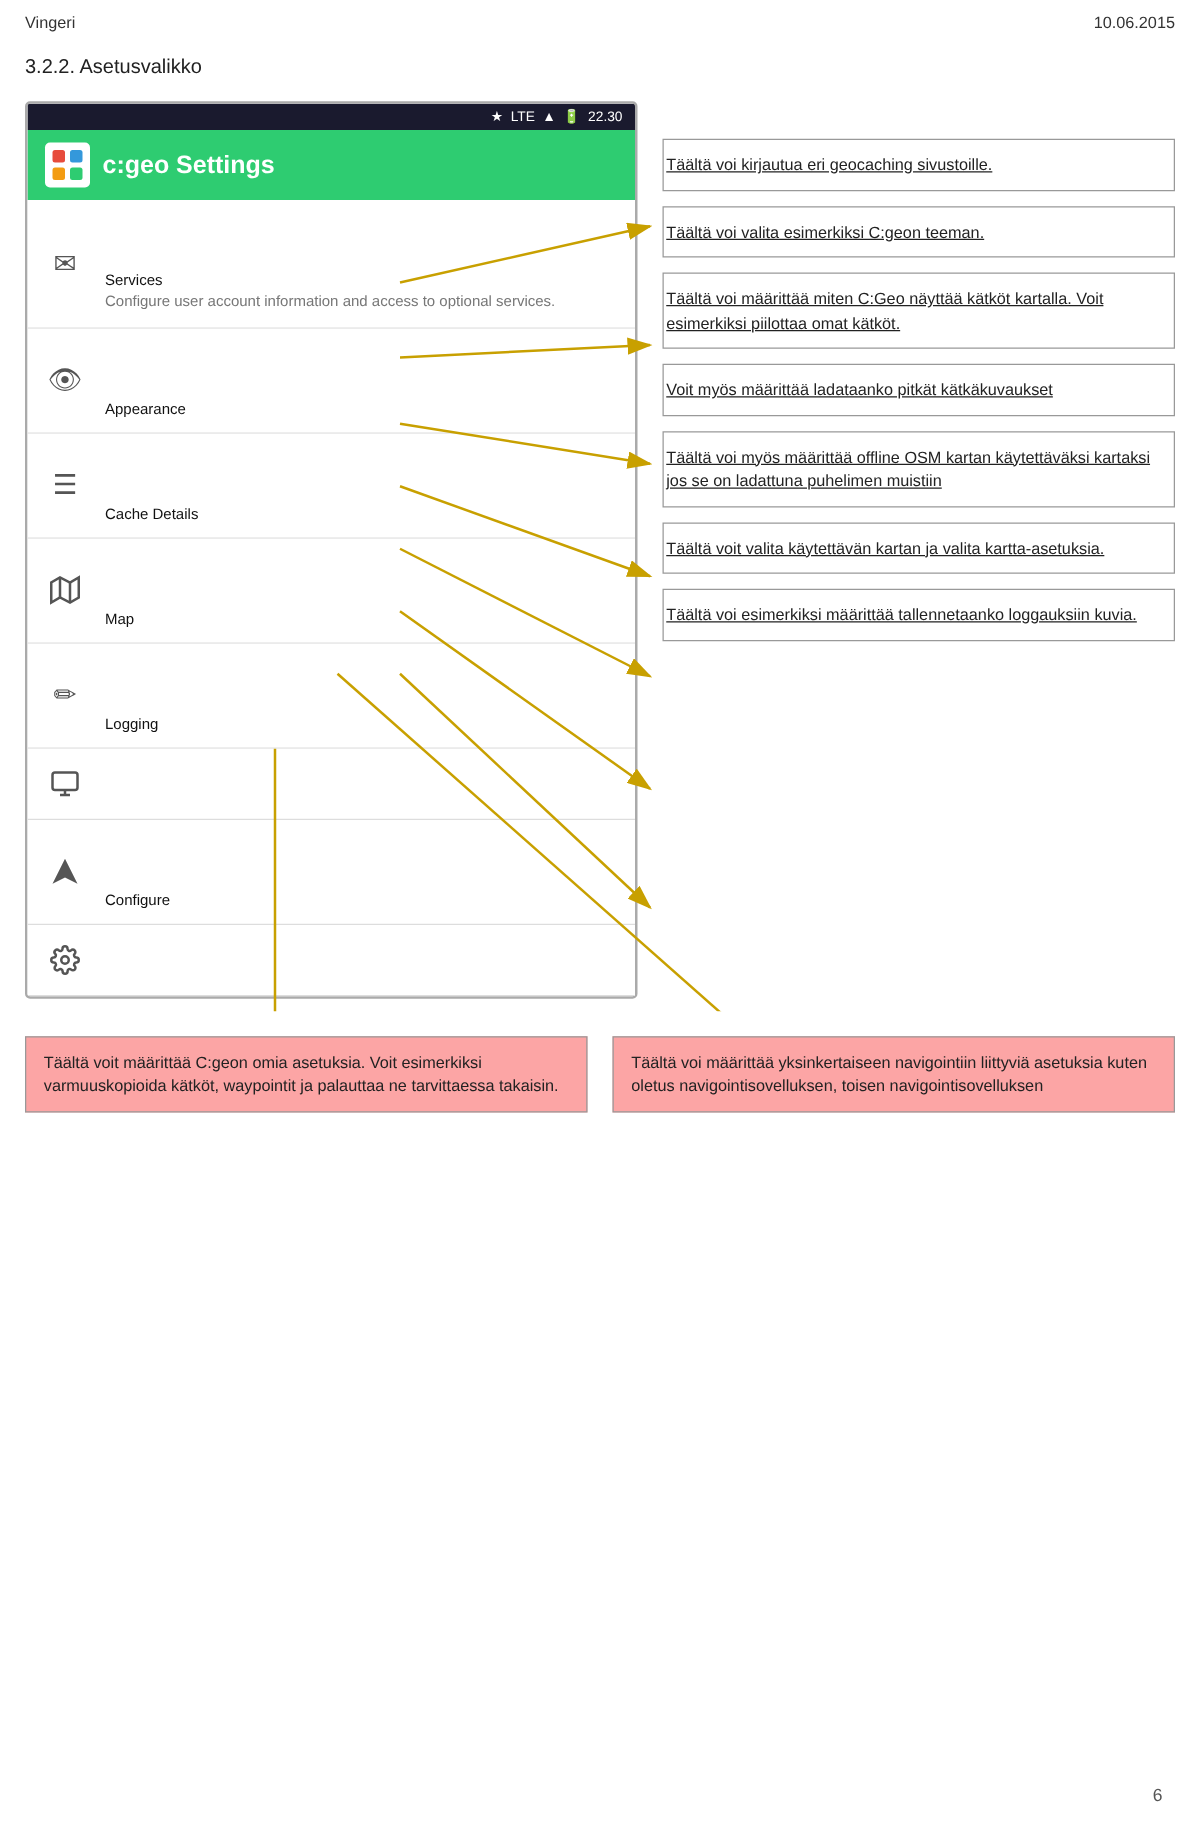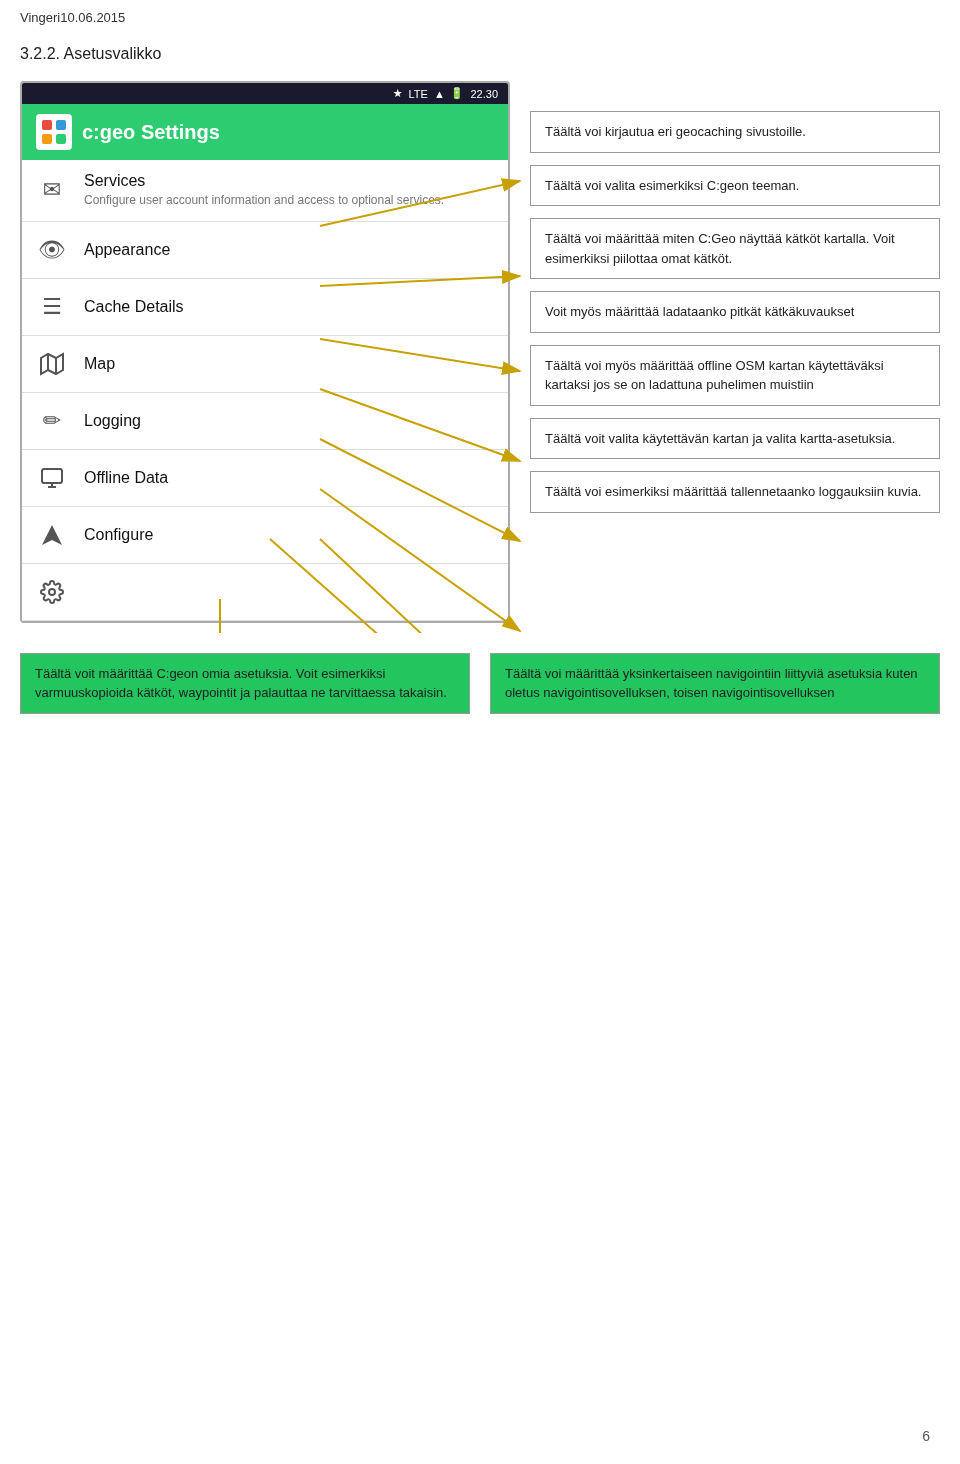--- a/index.html
+++ b/index.html
@@ -16,6 +16,7 @@
     
     .page-header {
       display: flex;
+      justify-content: space-between;
       padding: 10px 20px 4px 20px;
       font-size: 13px;
       color: #333;

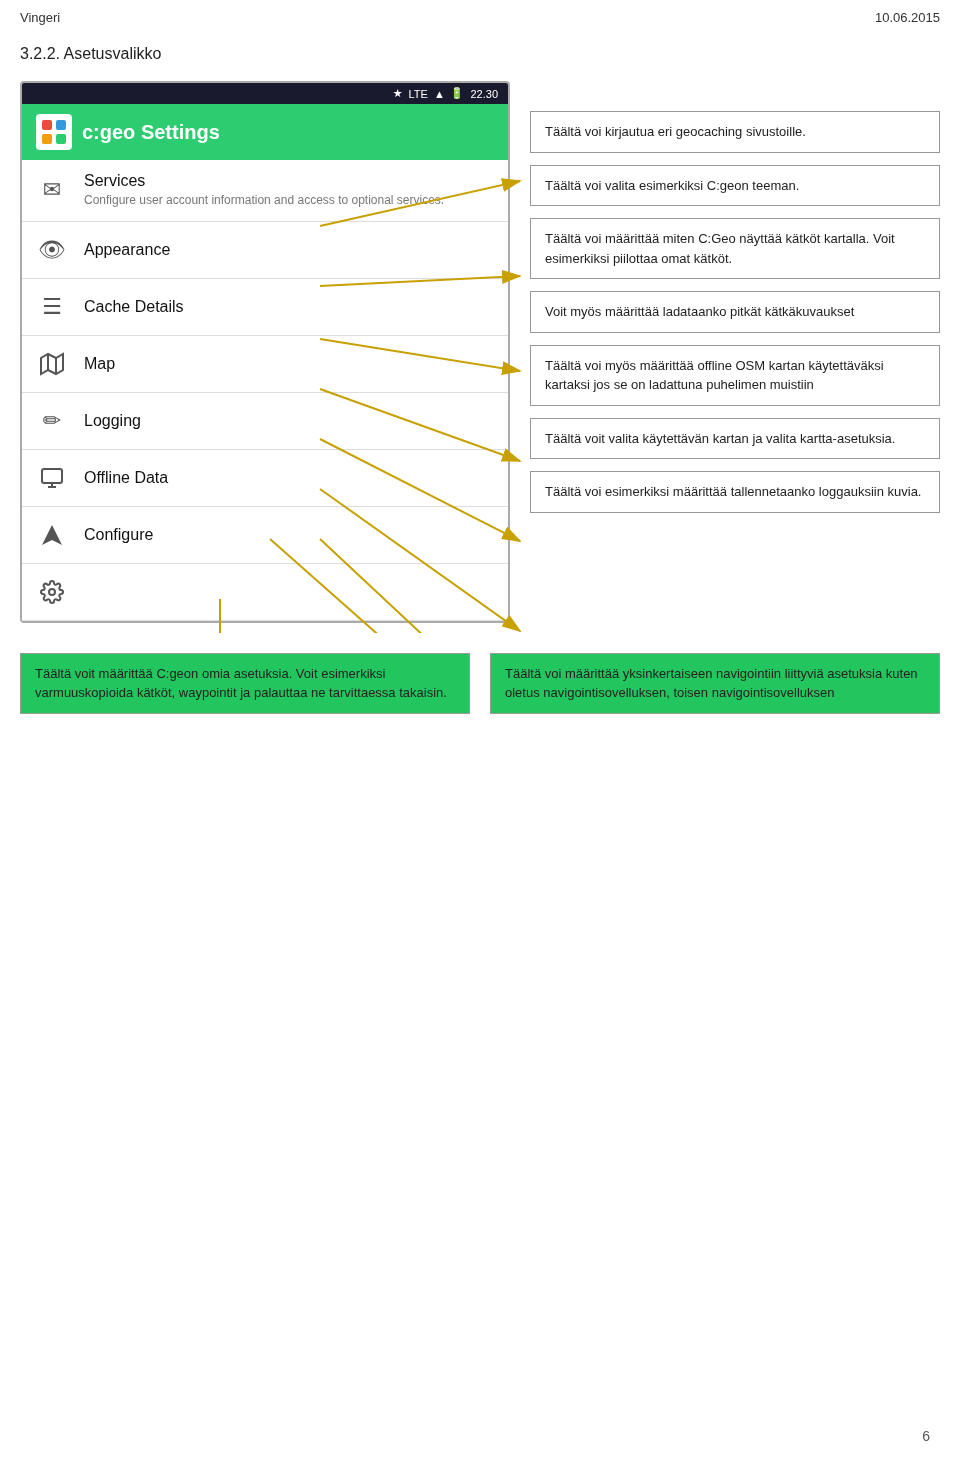--- a/index.html
+++ b/index.html
@@ -118,12 +118,13 @@
     
     .annotation-box {
       border: 1.5px solid #999;
-      padding: 10px 14px;
+      padding: 10px 2px;
       background: #fff;
       font-size: 13px;
       line-height: 1.5;
       color: #222;
       position: relative;
+      text-decoration: underline;
     }
 
     

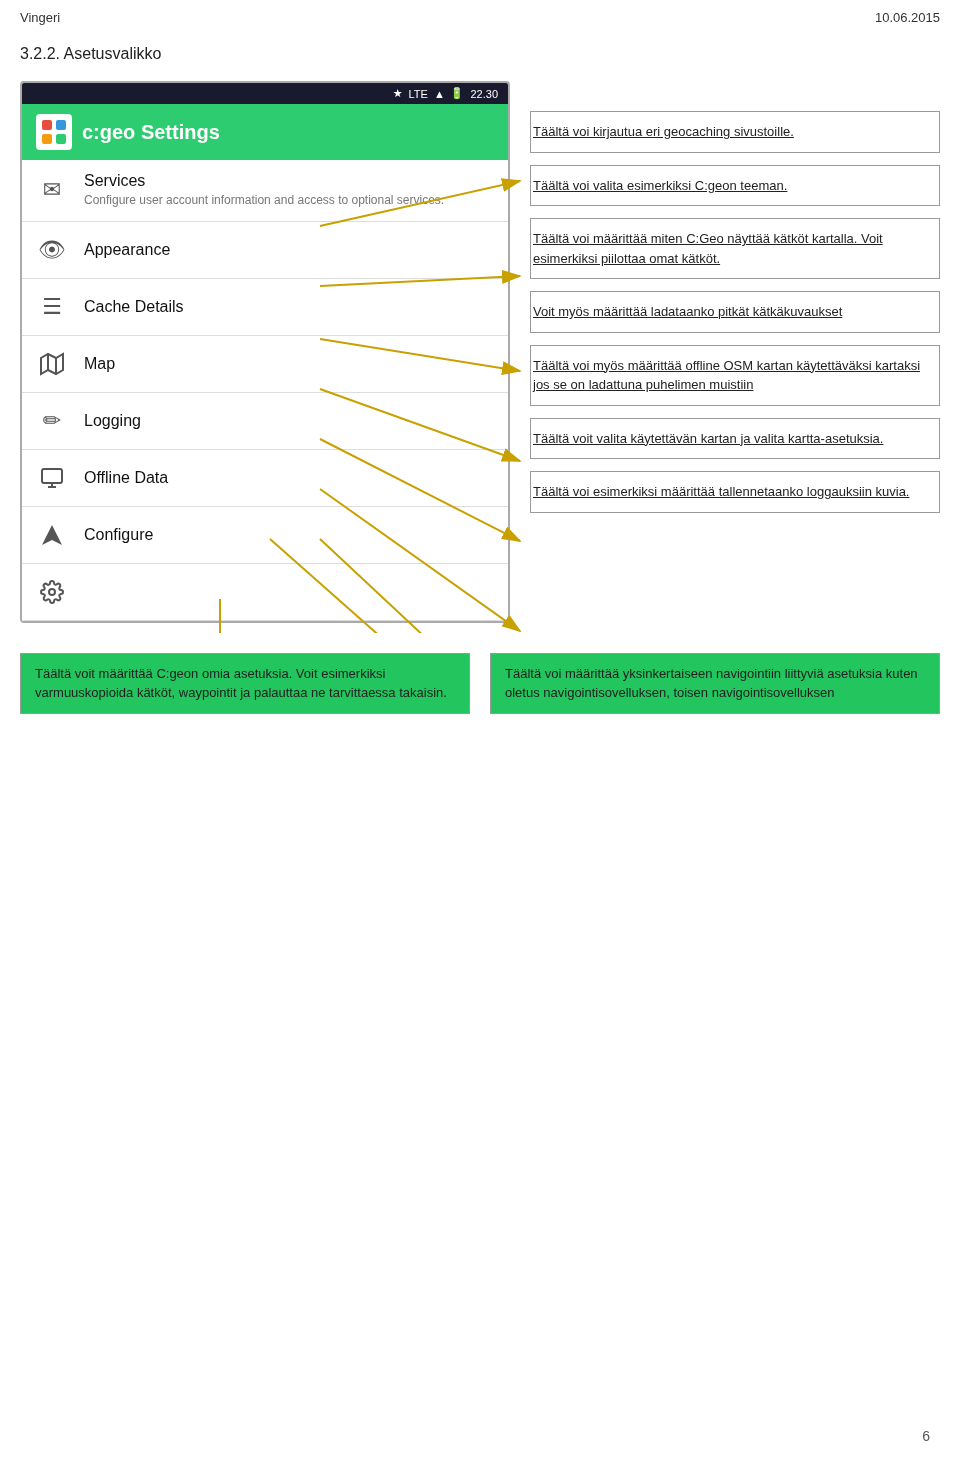--- a/index.html
+++ b/index.html
@@ -95,9 +95,10 @@
       flex: 1;
     }
     .menu-item-title {
-      font-size: 16px;
+      font-size: 12px;
       color: #111;
       font-weight: 500;
+      margin-top: 45px;
     }
     .menu-item-subtitle {
       font-size: 12px;

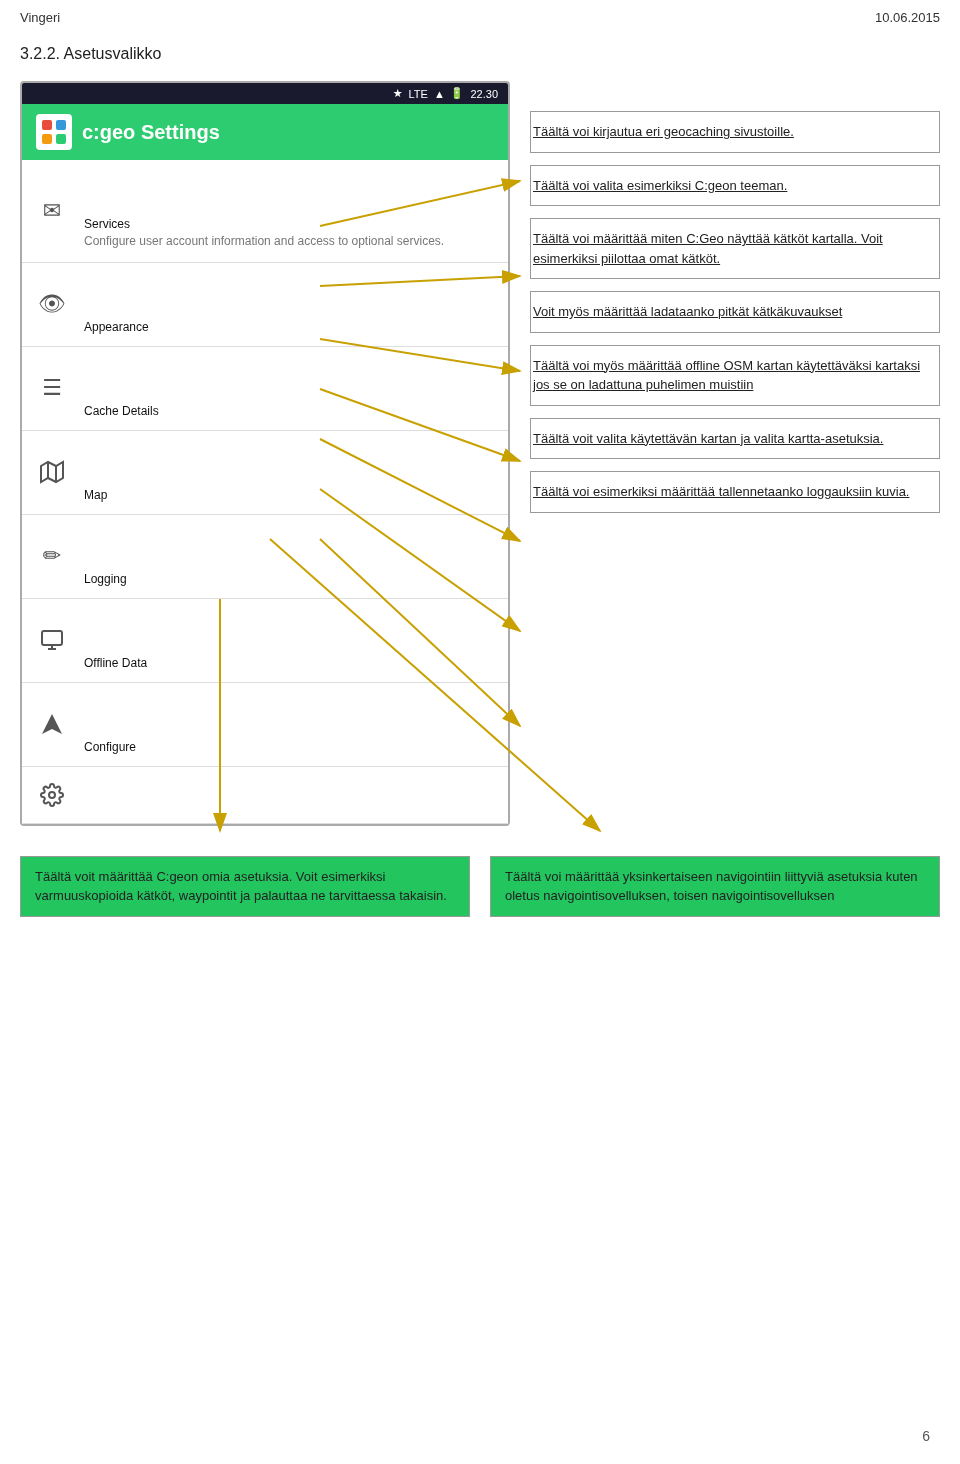--- a/index.html
+++ b/index.html
@@ -299,9 +299,6 @@
             <line x1="12" y1="17" x2="12" y2="21"></line>
           </svg>
         </div>
-        <div class="menu-item-content">
-          <div class="menu-item-title">Offline Data</div>
-        </div>
       </div>
 
       <div class="menu-item">

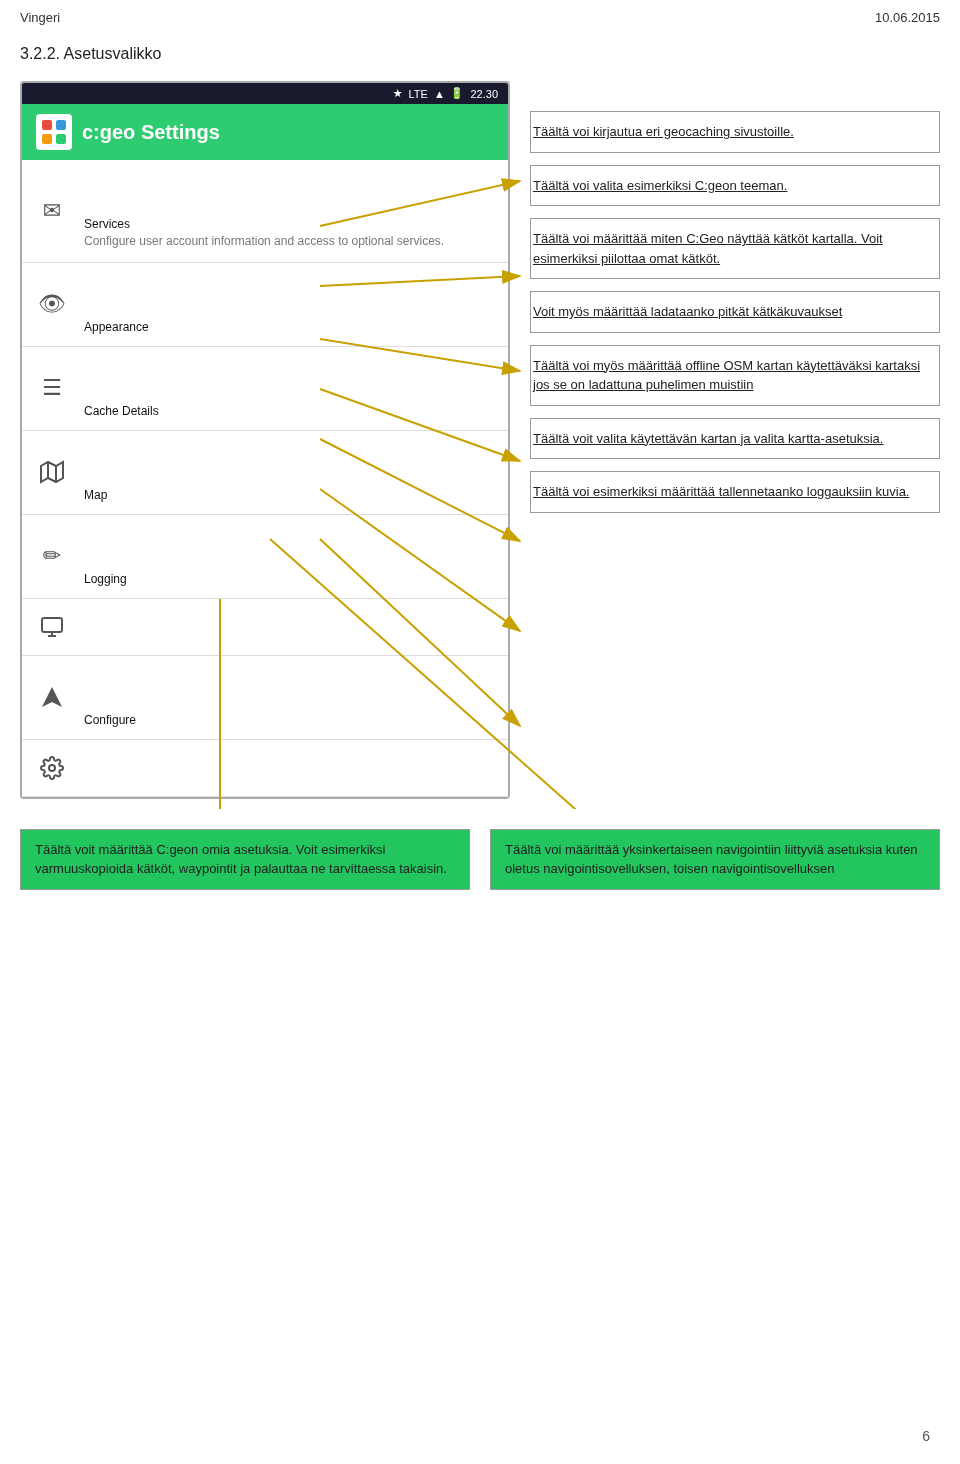--- a/index.html
+++ b/index.html
@@ -169,7 +169,7 @@
       flex: 1;
       border: 1.5px solid #999;
       padding: 10px 14px;
-      background: #22c55e;
+      background: #fca5a5;
       font-size: 13px;
       line-height: 1.5;
       color: #222;

